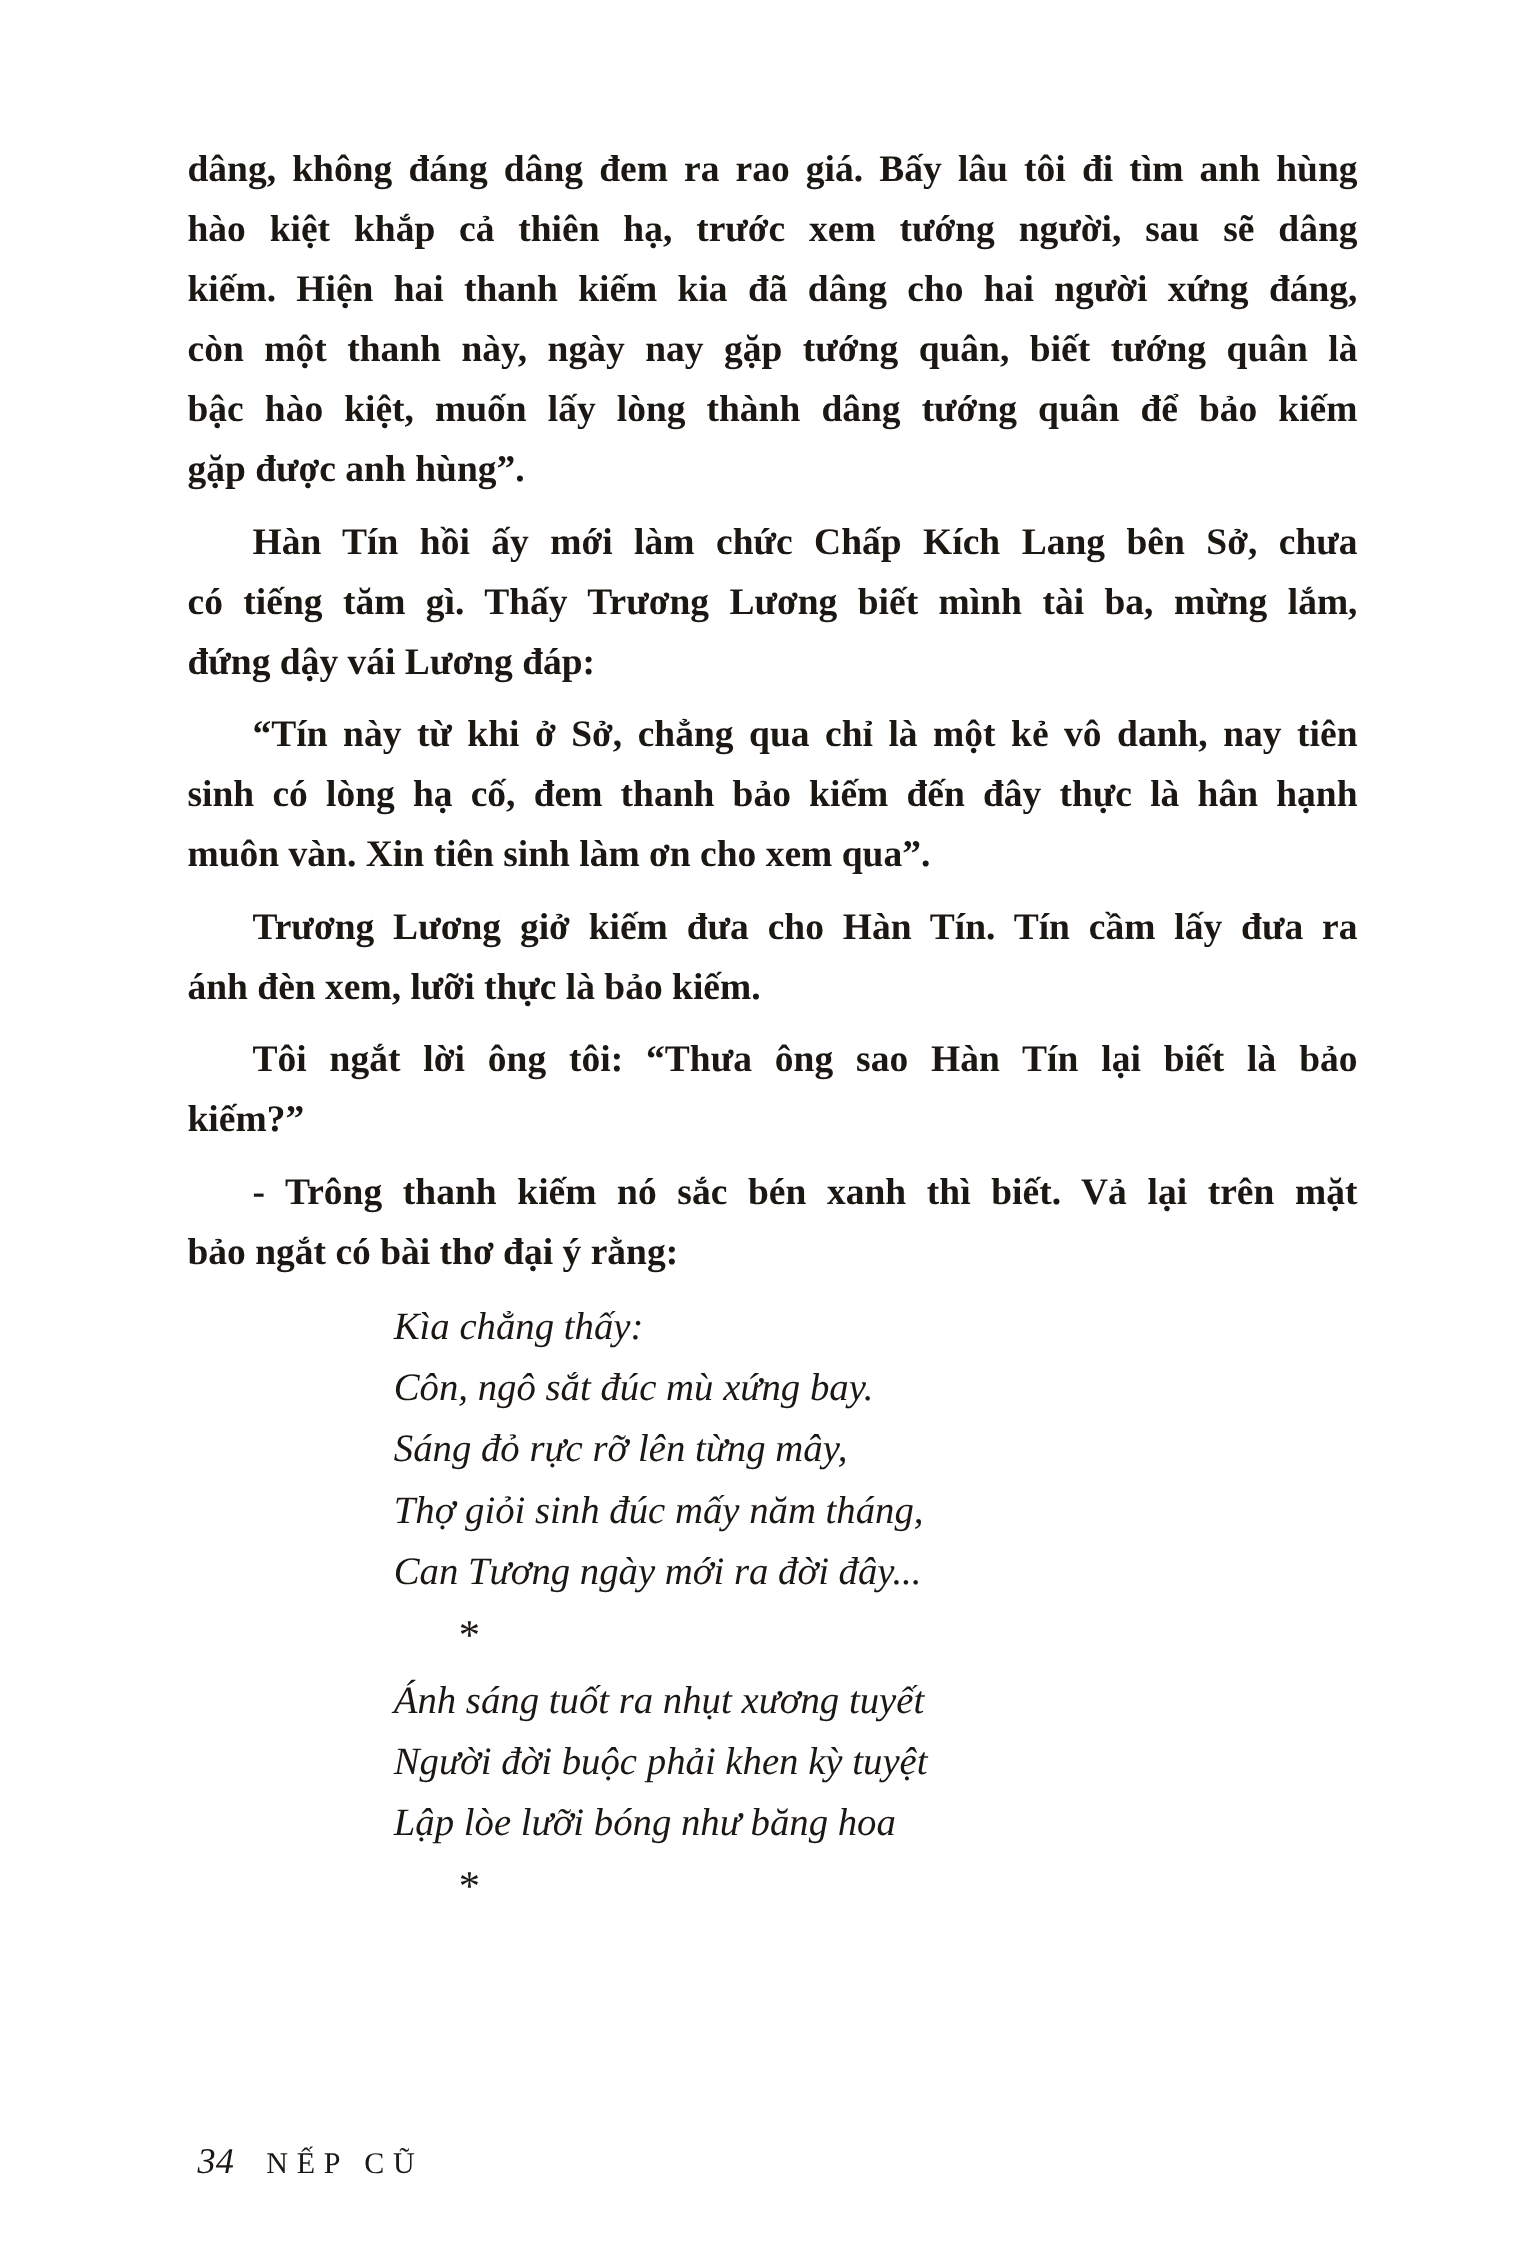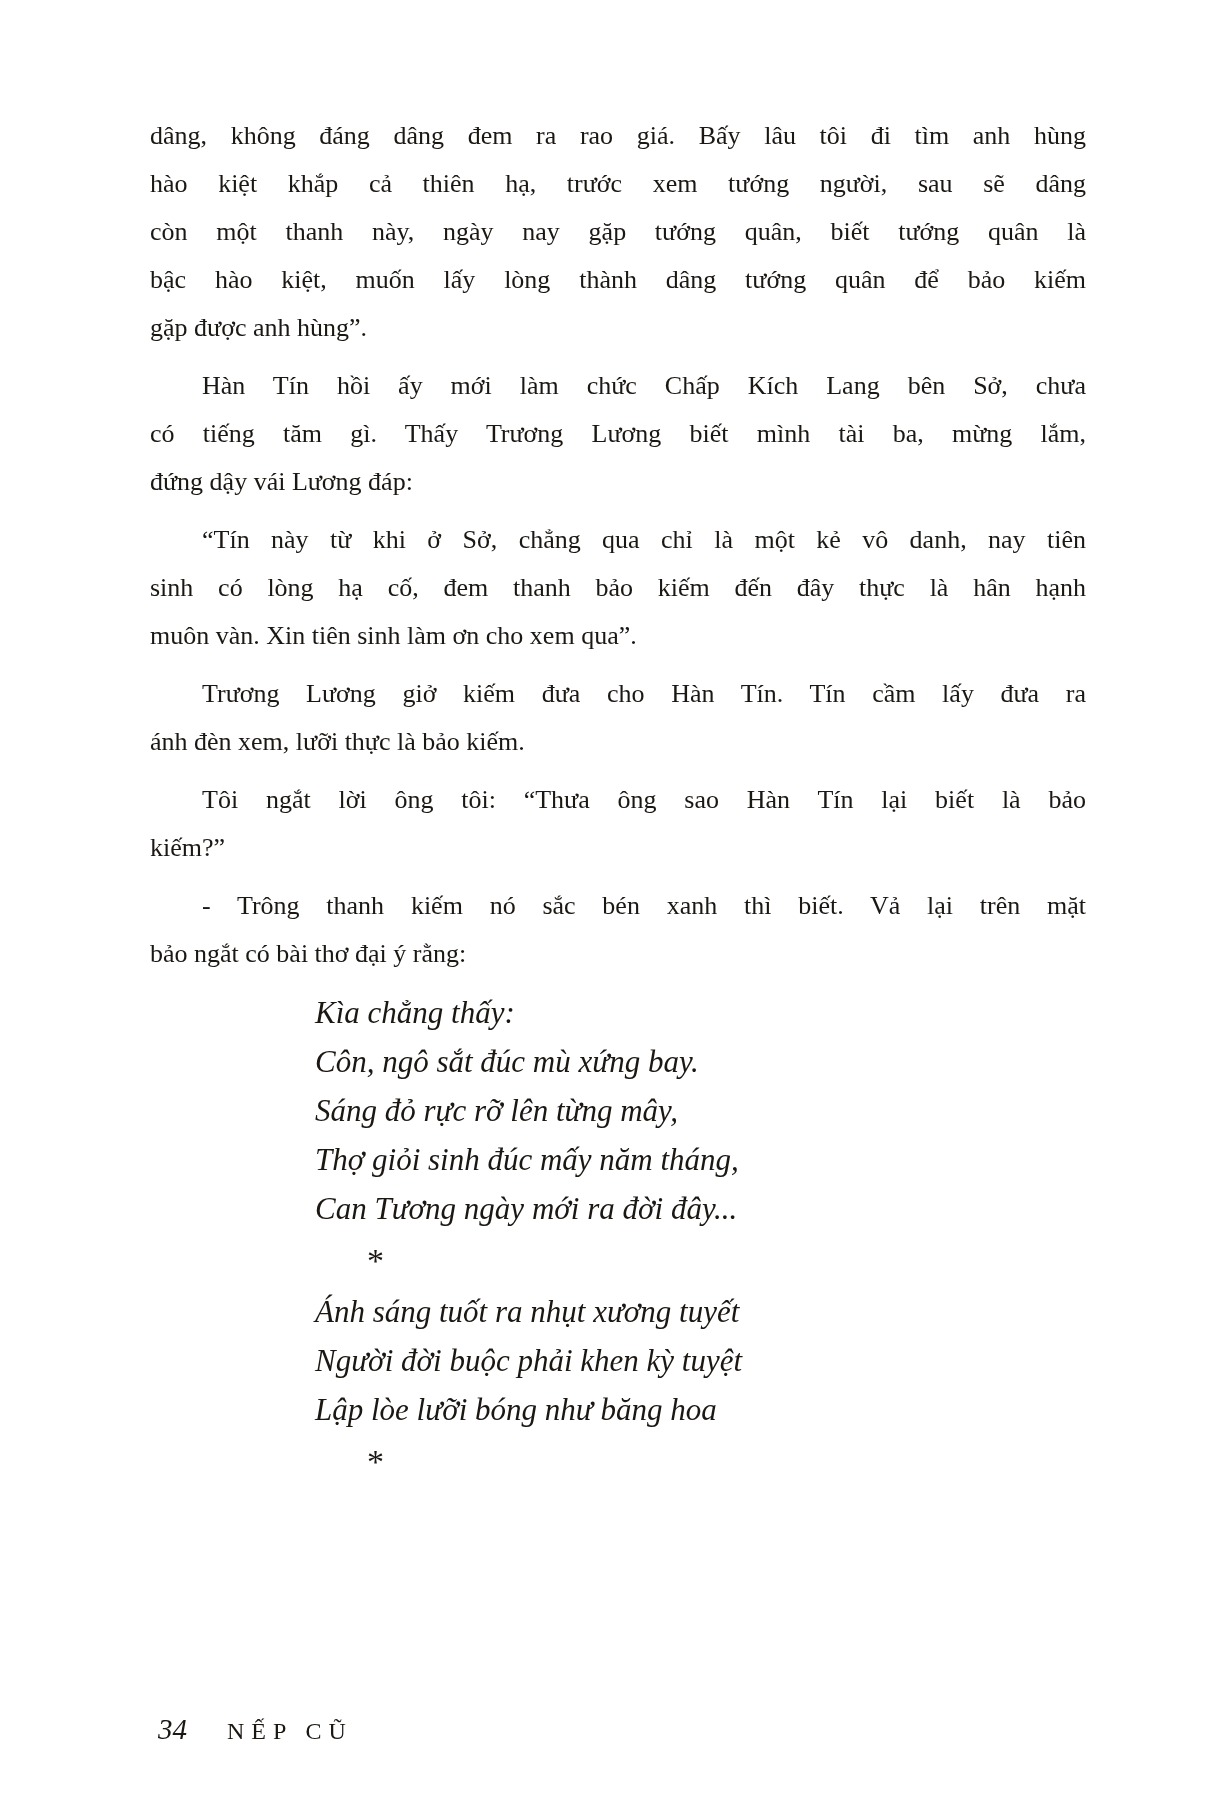--- a/index.html
+++ b/index.html
@@ -26,8 +26,9 @@
     margin: 0 0 10px 0;
   }
   .para .line {
-    font-size: 26px;
+    font-size: 30px;
     line-height: 48px;
+    font-weight: bold;
   }
   
   .para .line.j {

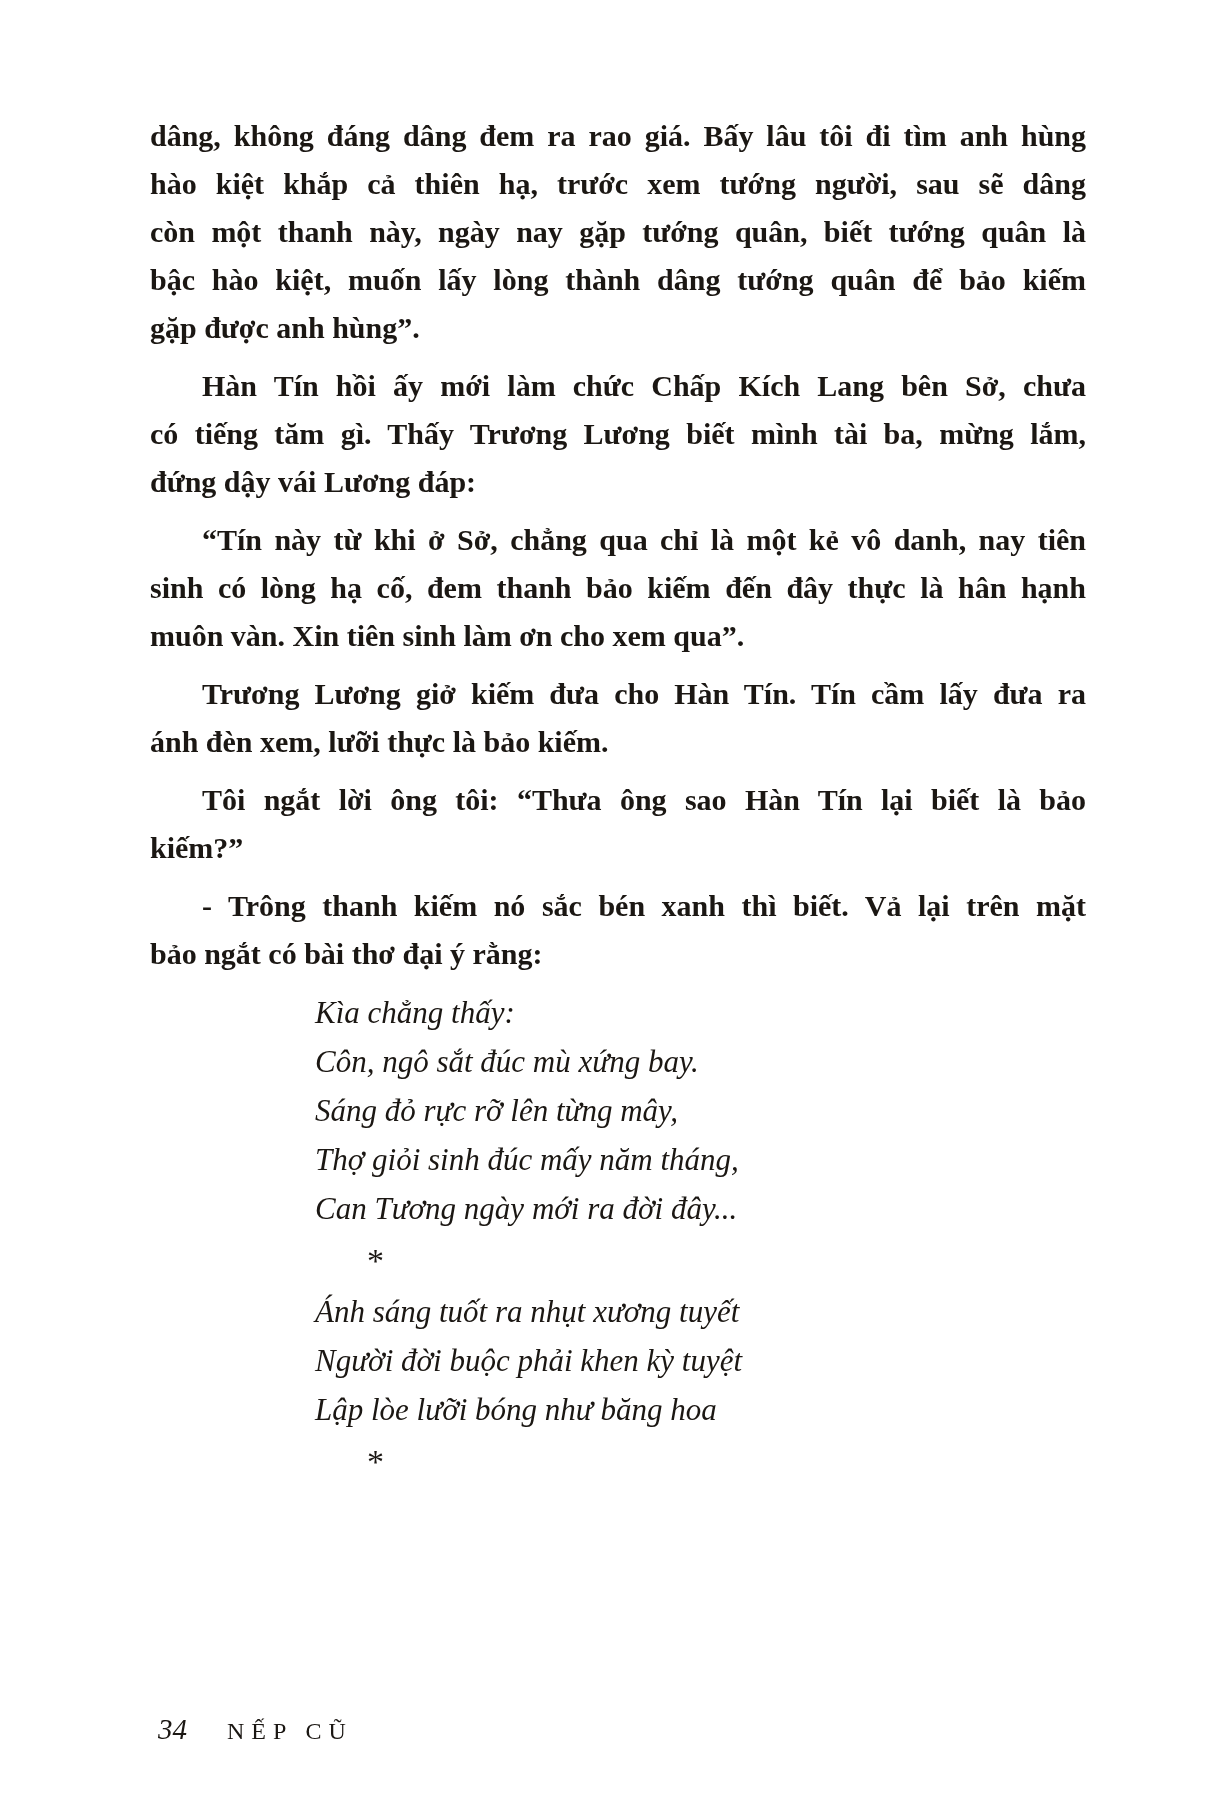--- a/index.html
+++ b/index.html
@@ -82,6 +82,7 @@
       <div class="para">
         <div class="line j">dâng, không đáng dâng đem ra rao giá. Bấy lâu tôi đi tìm anh hùng</div>
         <div class="line j">hào kiệt khắp cả thiên hạ, trước xem tướng người, sau sẽ dâng</div>
+        <div class="line j">kiếm. Hiện hai thanh kiếm kia đã dâng cho hai người xứng đáng,</div>
         <div class="line j">còn một thanh này, ngày nay gặp tướng quân, biết tướng quân là</div>
         <div class="line j">bậc hào kiệt, muốn lấy lòng thành dâng tướng quân để bảo kiếm</div>
         <div class="line">gặp được anh hùng”.</div>

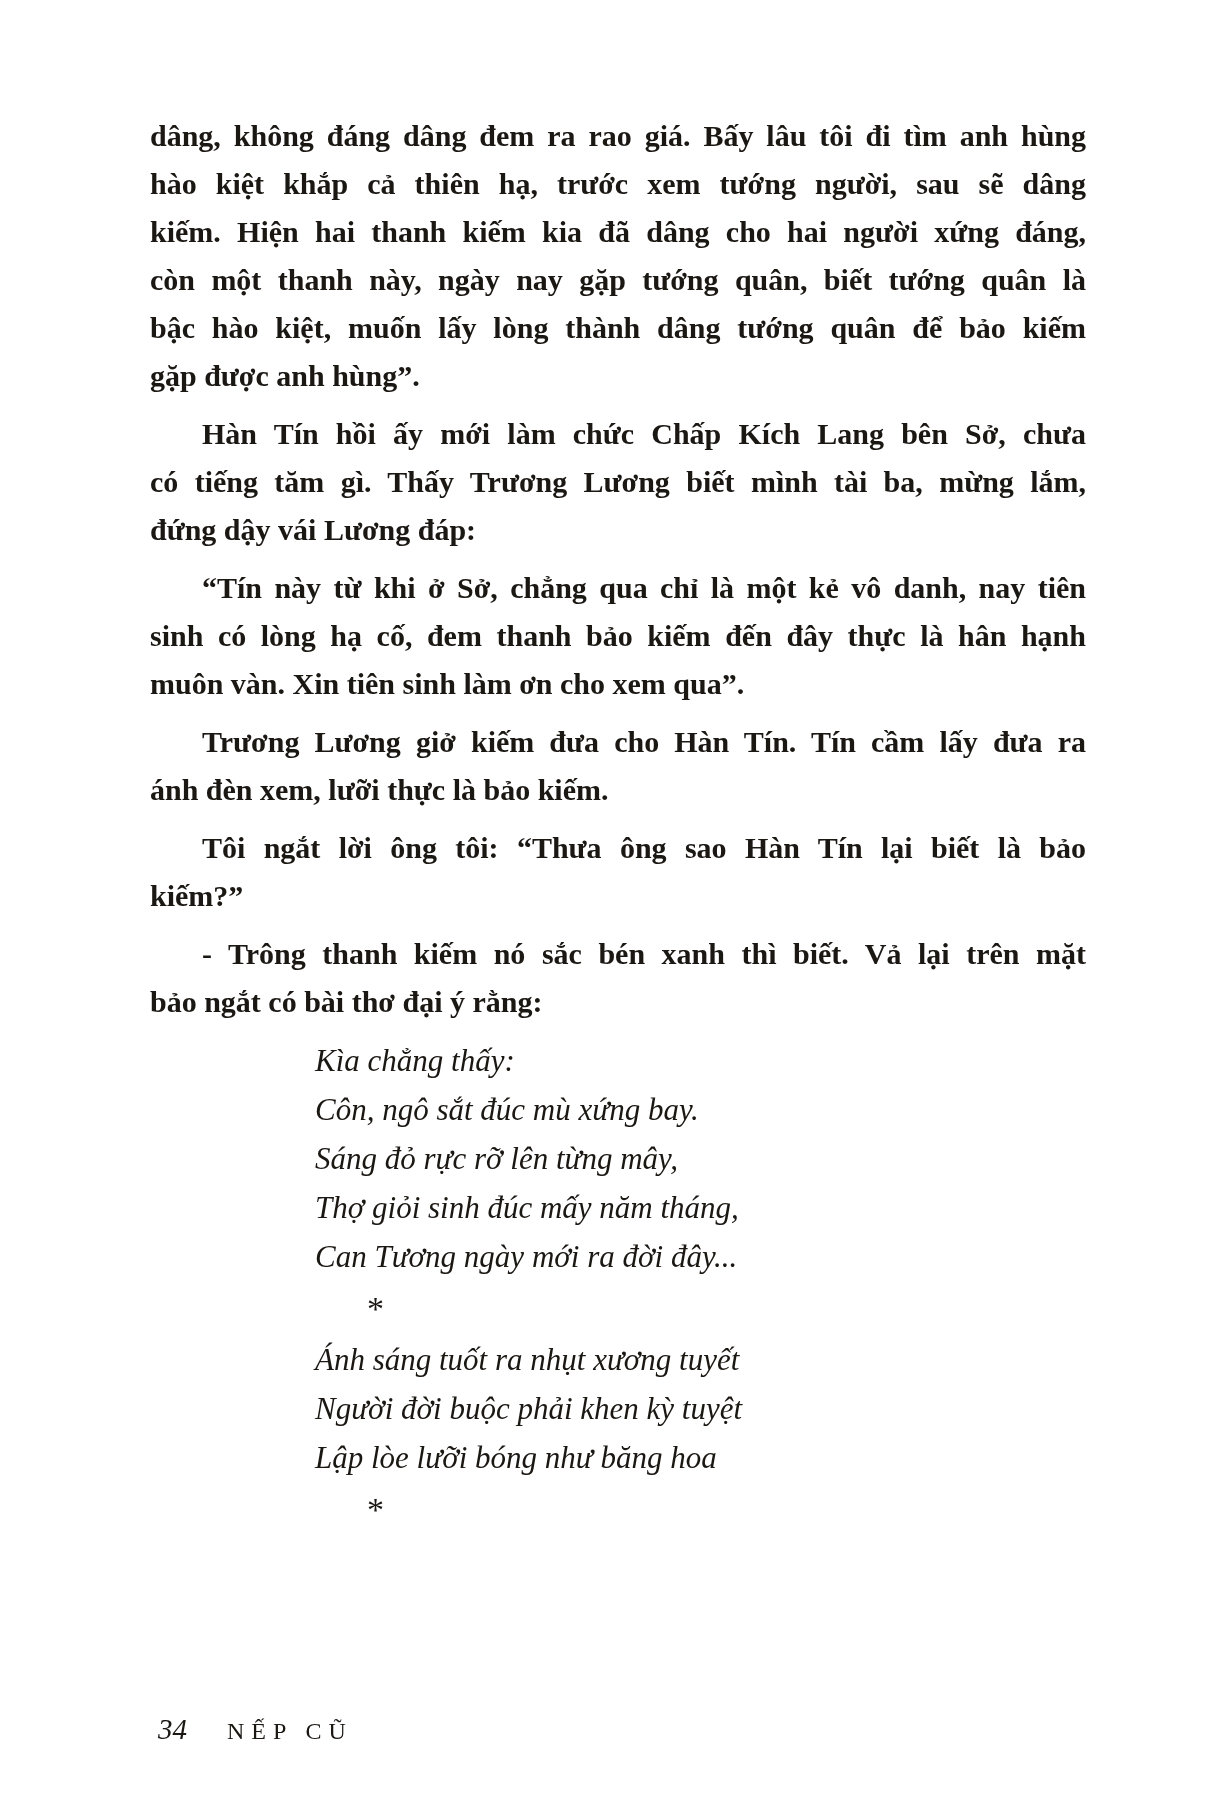--- a/index.html
+++ b/index.html
@@ -60,7 +60,7 @@
     top: 1674px;
     display: flex;
     align-items: baseline;
-    gap: 40px;
+    gap: 26px;
   }
   .page-number {
     font-style: italic;

